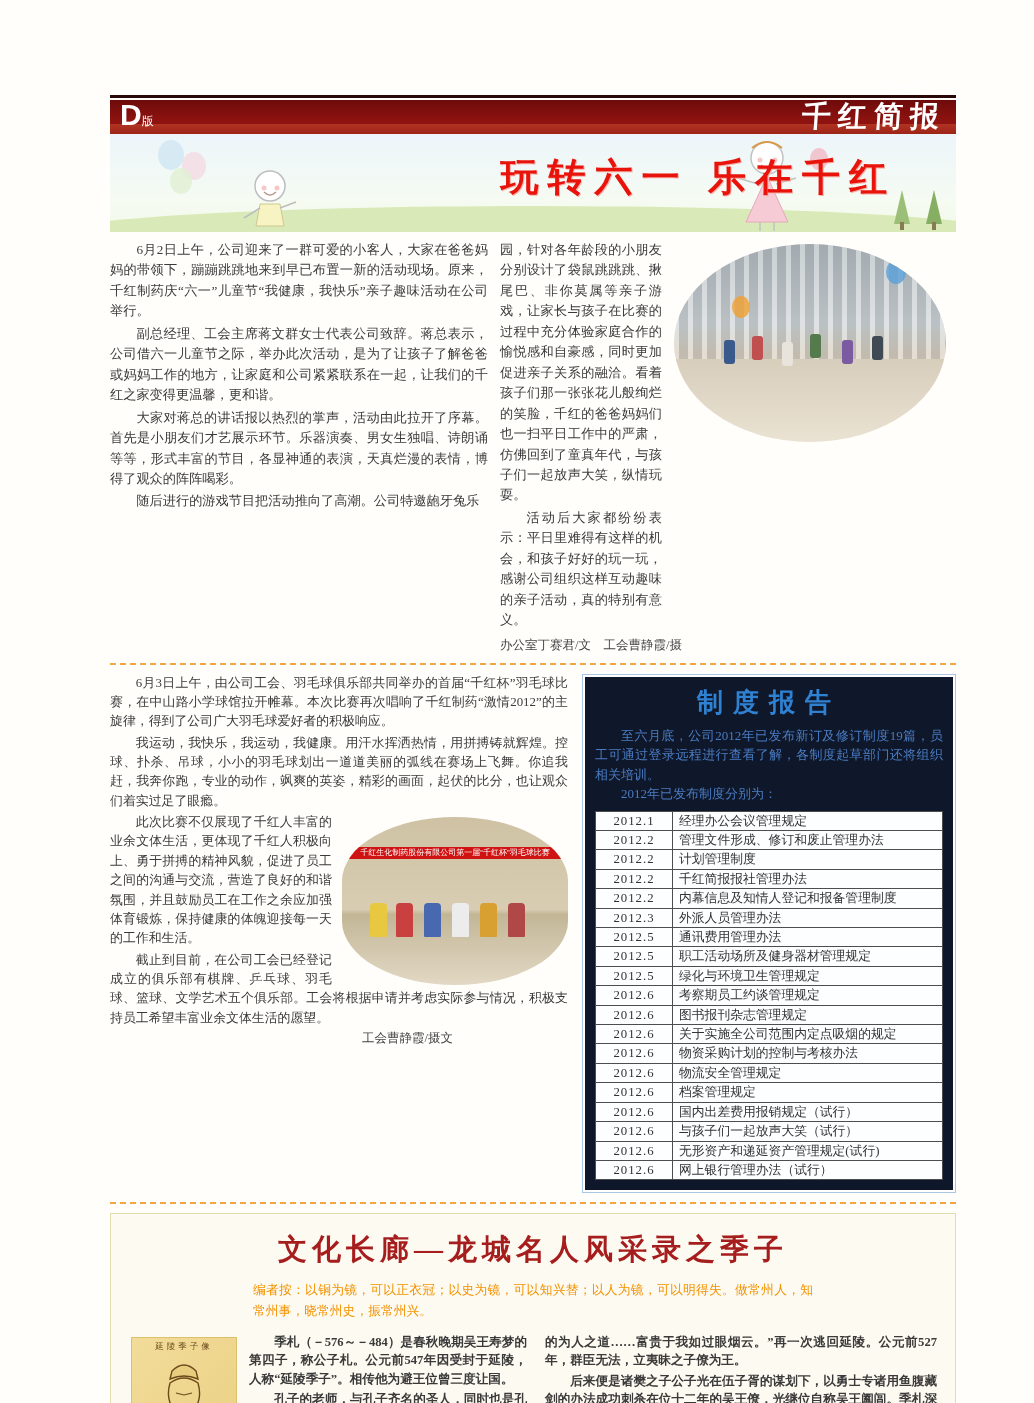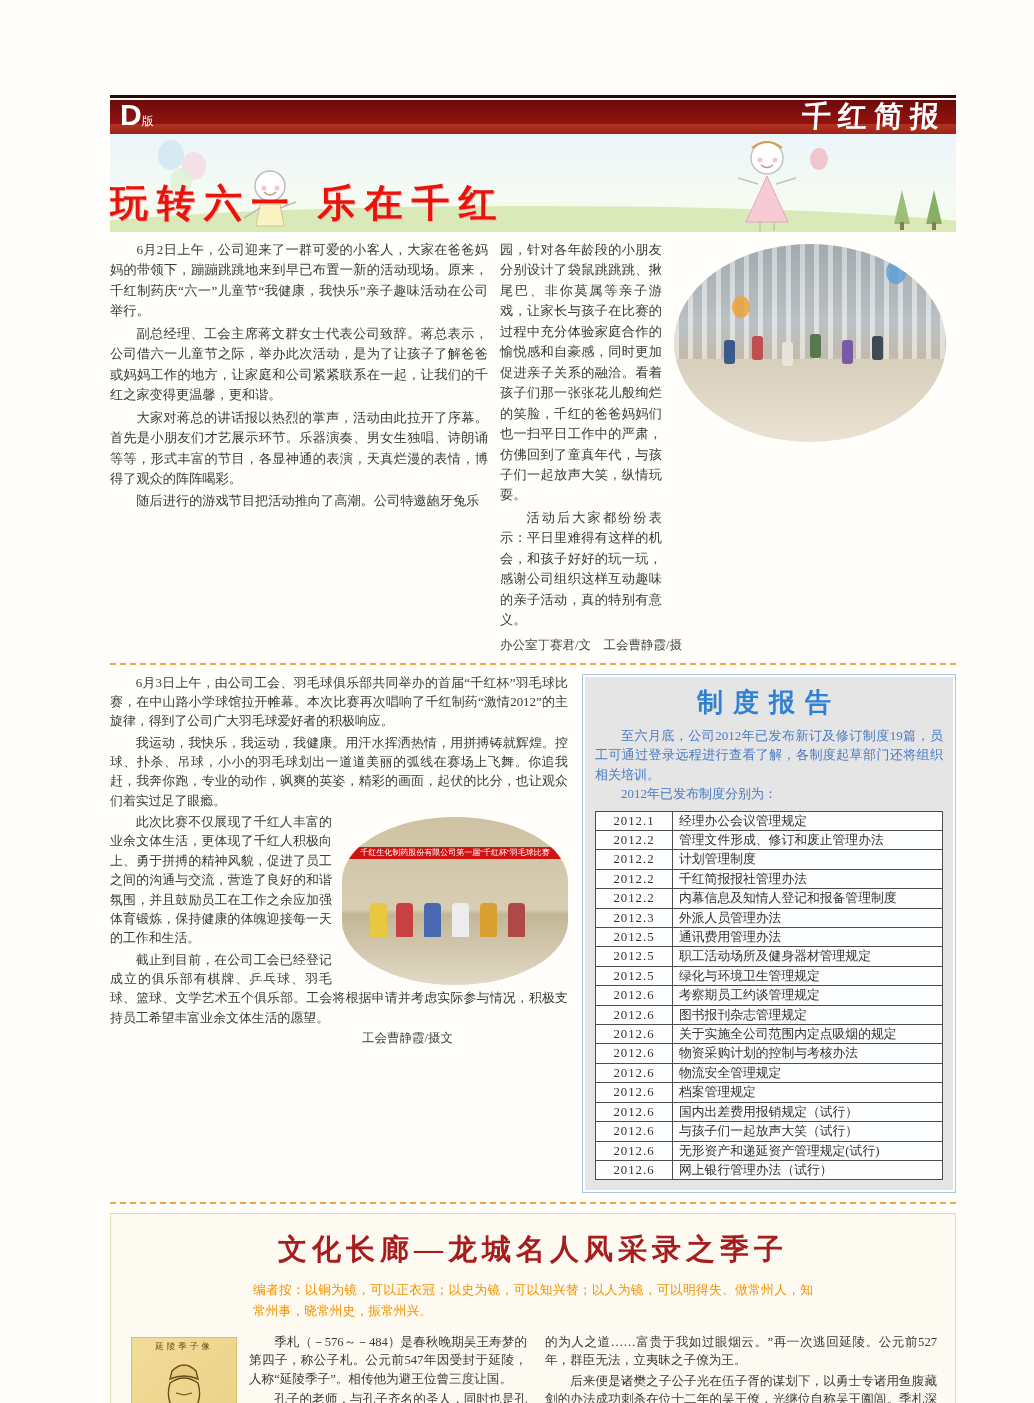--- a/index.html
+++ b/index.html
@@ -23,7 +23,7 @@
   .banner{position:relative;height:98px;overflow:hidden;
           background:linear-gradient(to bottom,#ecf5fa 0%,#f6fbf2 70%,#f2f8e8 100%);}
   .hill{position:absolute;left:-8%;bottom:-34px;width:116%;height:60px;background:#d9eab8;border-radius:50%;}
-  .banner-title{position:absolute;left:0;right:60px;top:44px;text-align:left;color:#e8130b;
+  .banner-title{position:absolute;left:0;right:60px;top:18px;text-align:right;color:#e8130b;
           font-family:"Liberation Sans",sans-serif;font-weight:bold;font-size:38px;letter-spacing:9px;
           text-shadow:1px 1px 0 #f6b0a8;}
   .balloon{position:absolute;border-radius:50%;opacity:.8;}

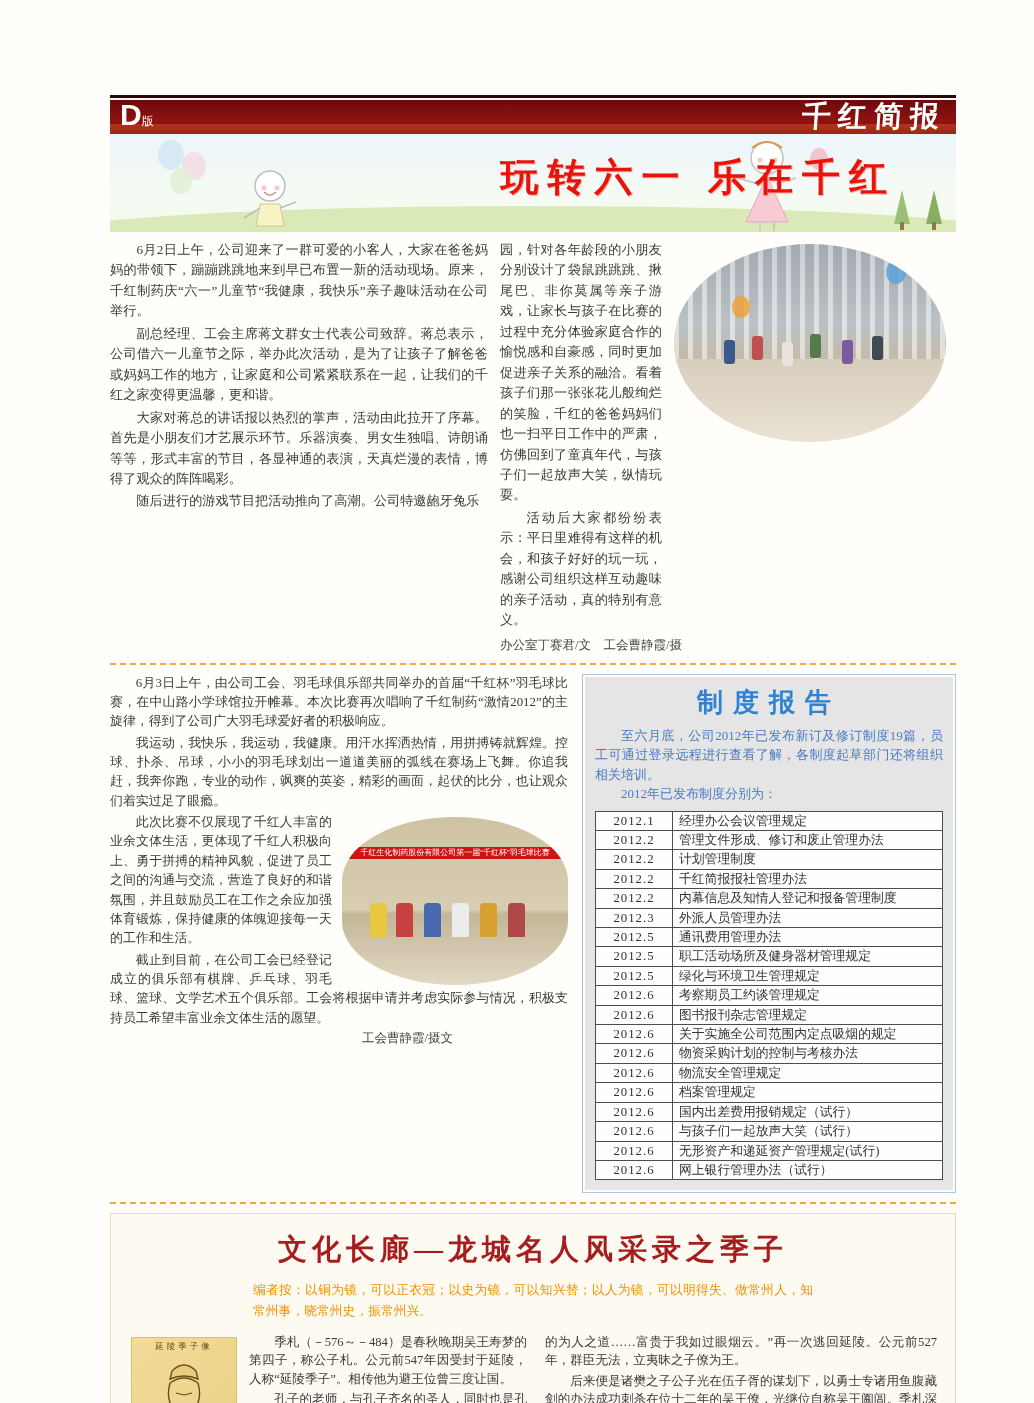--- a/index.html
+++ b/index.html
@@ -62,7 +62,7 @@
   .cap2{margin:2px 0 0 252px;font-size:12.5px;color:#444;}
 
   
-  .report{flex:1;border:1px solid #a9c6e4;background:#e5e5e5;box-shadow:inset 0 0 0 2px #fff;
+  .report{flex:1;border:1px solid #a9c6e4;background:#0f172a;box-shadow:inset 0 0 0 2px #fff;
           padding:8px 12px 12px;box-sizing:border-box;}
   .report-title{text-align:center;color:#2f82d2;font-family:"Liberation Sans",sans-serif;font-weight:bold;
           font-size:26px;letter-spacing:10px;margin:2px 0 6px;}

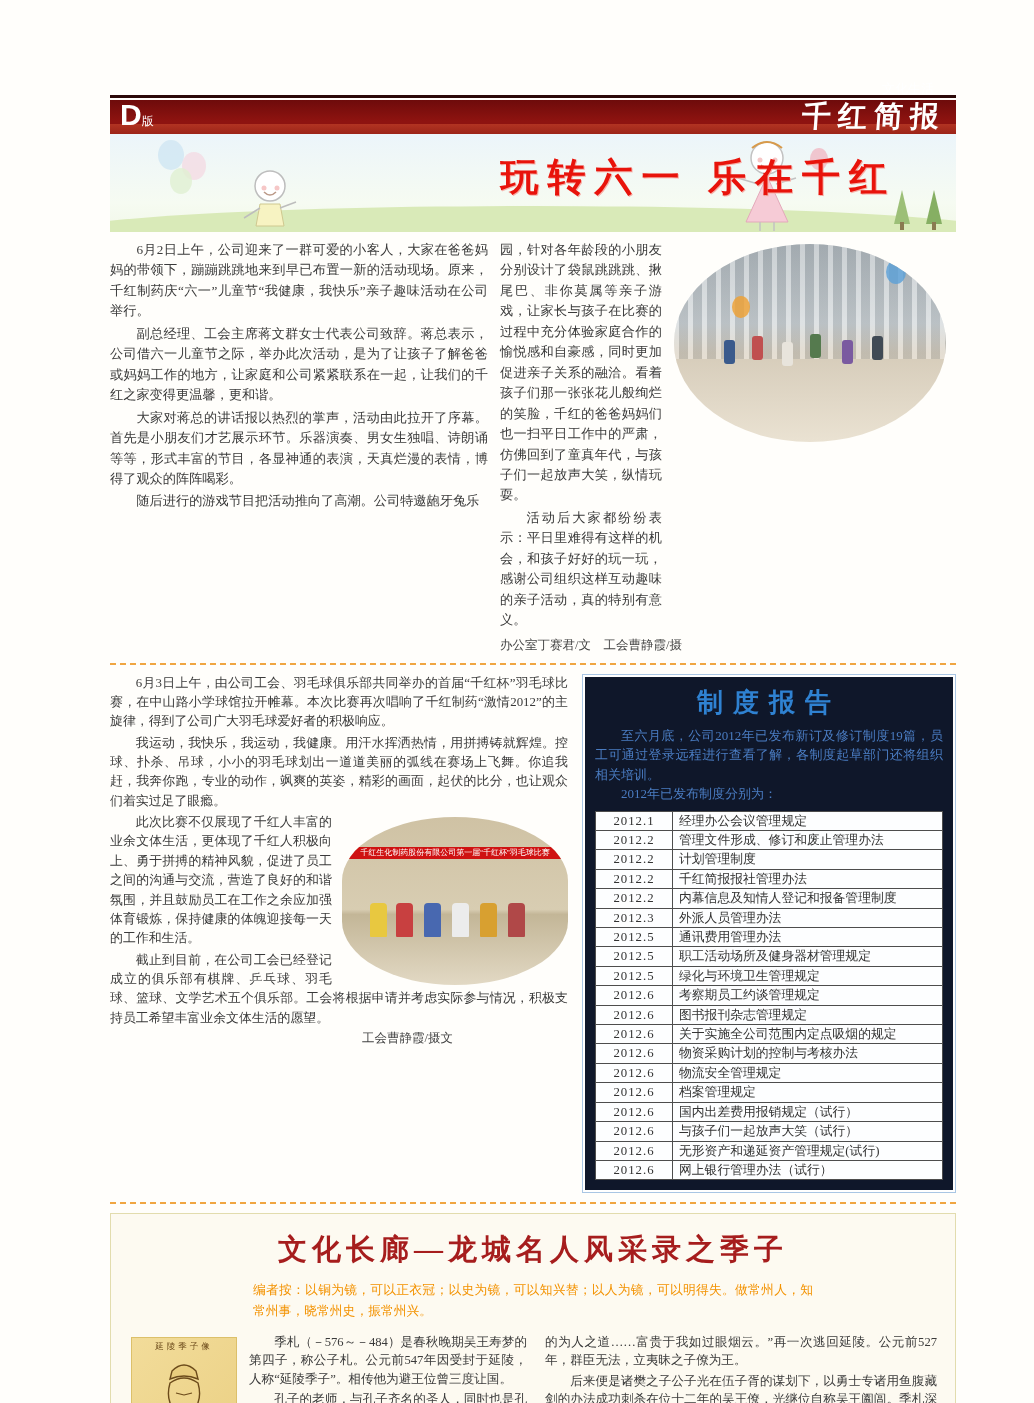--- a/index.html
+++ b/index.html
@@ -78,7 +78,7 @@
   .cul-body{display:flex;gap:18px;}
   .cul-left{width:398px;}
   .cul-right{flex:1;}
-  .culture p{margin:0 0 2px;font-size:12.6px;line-height:1.48;text-align:justify;text-indent:2em;}
+  .culture p{margin:0 0 2px;font-size:12.6px;line-height:1.48;text-align:justify;text-indent:2em;font-weight:bold;}
   .portrait{float:left;width:104px;height:172px;margin:4px 12px 4px 2px;background:#eed globalization;
         background:linear-gradient(135deg,#f2dc9a,#e9cd7e);border:1px solid #dcc06a;position:relative;text-align:center;}
   .portrait-cap{direction:rtl;font-size:8.5px;letter-spacing:3px;color:#6b4a1a;padding-top:3px;}

